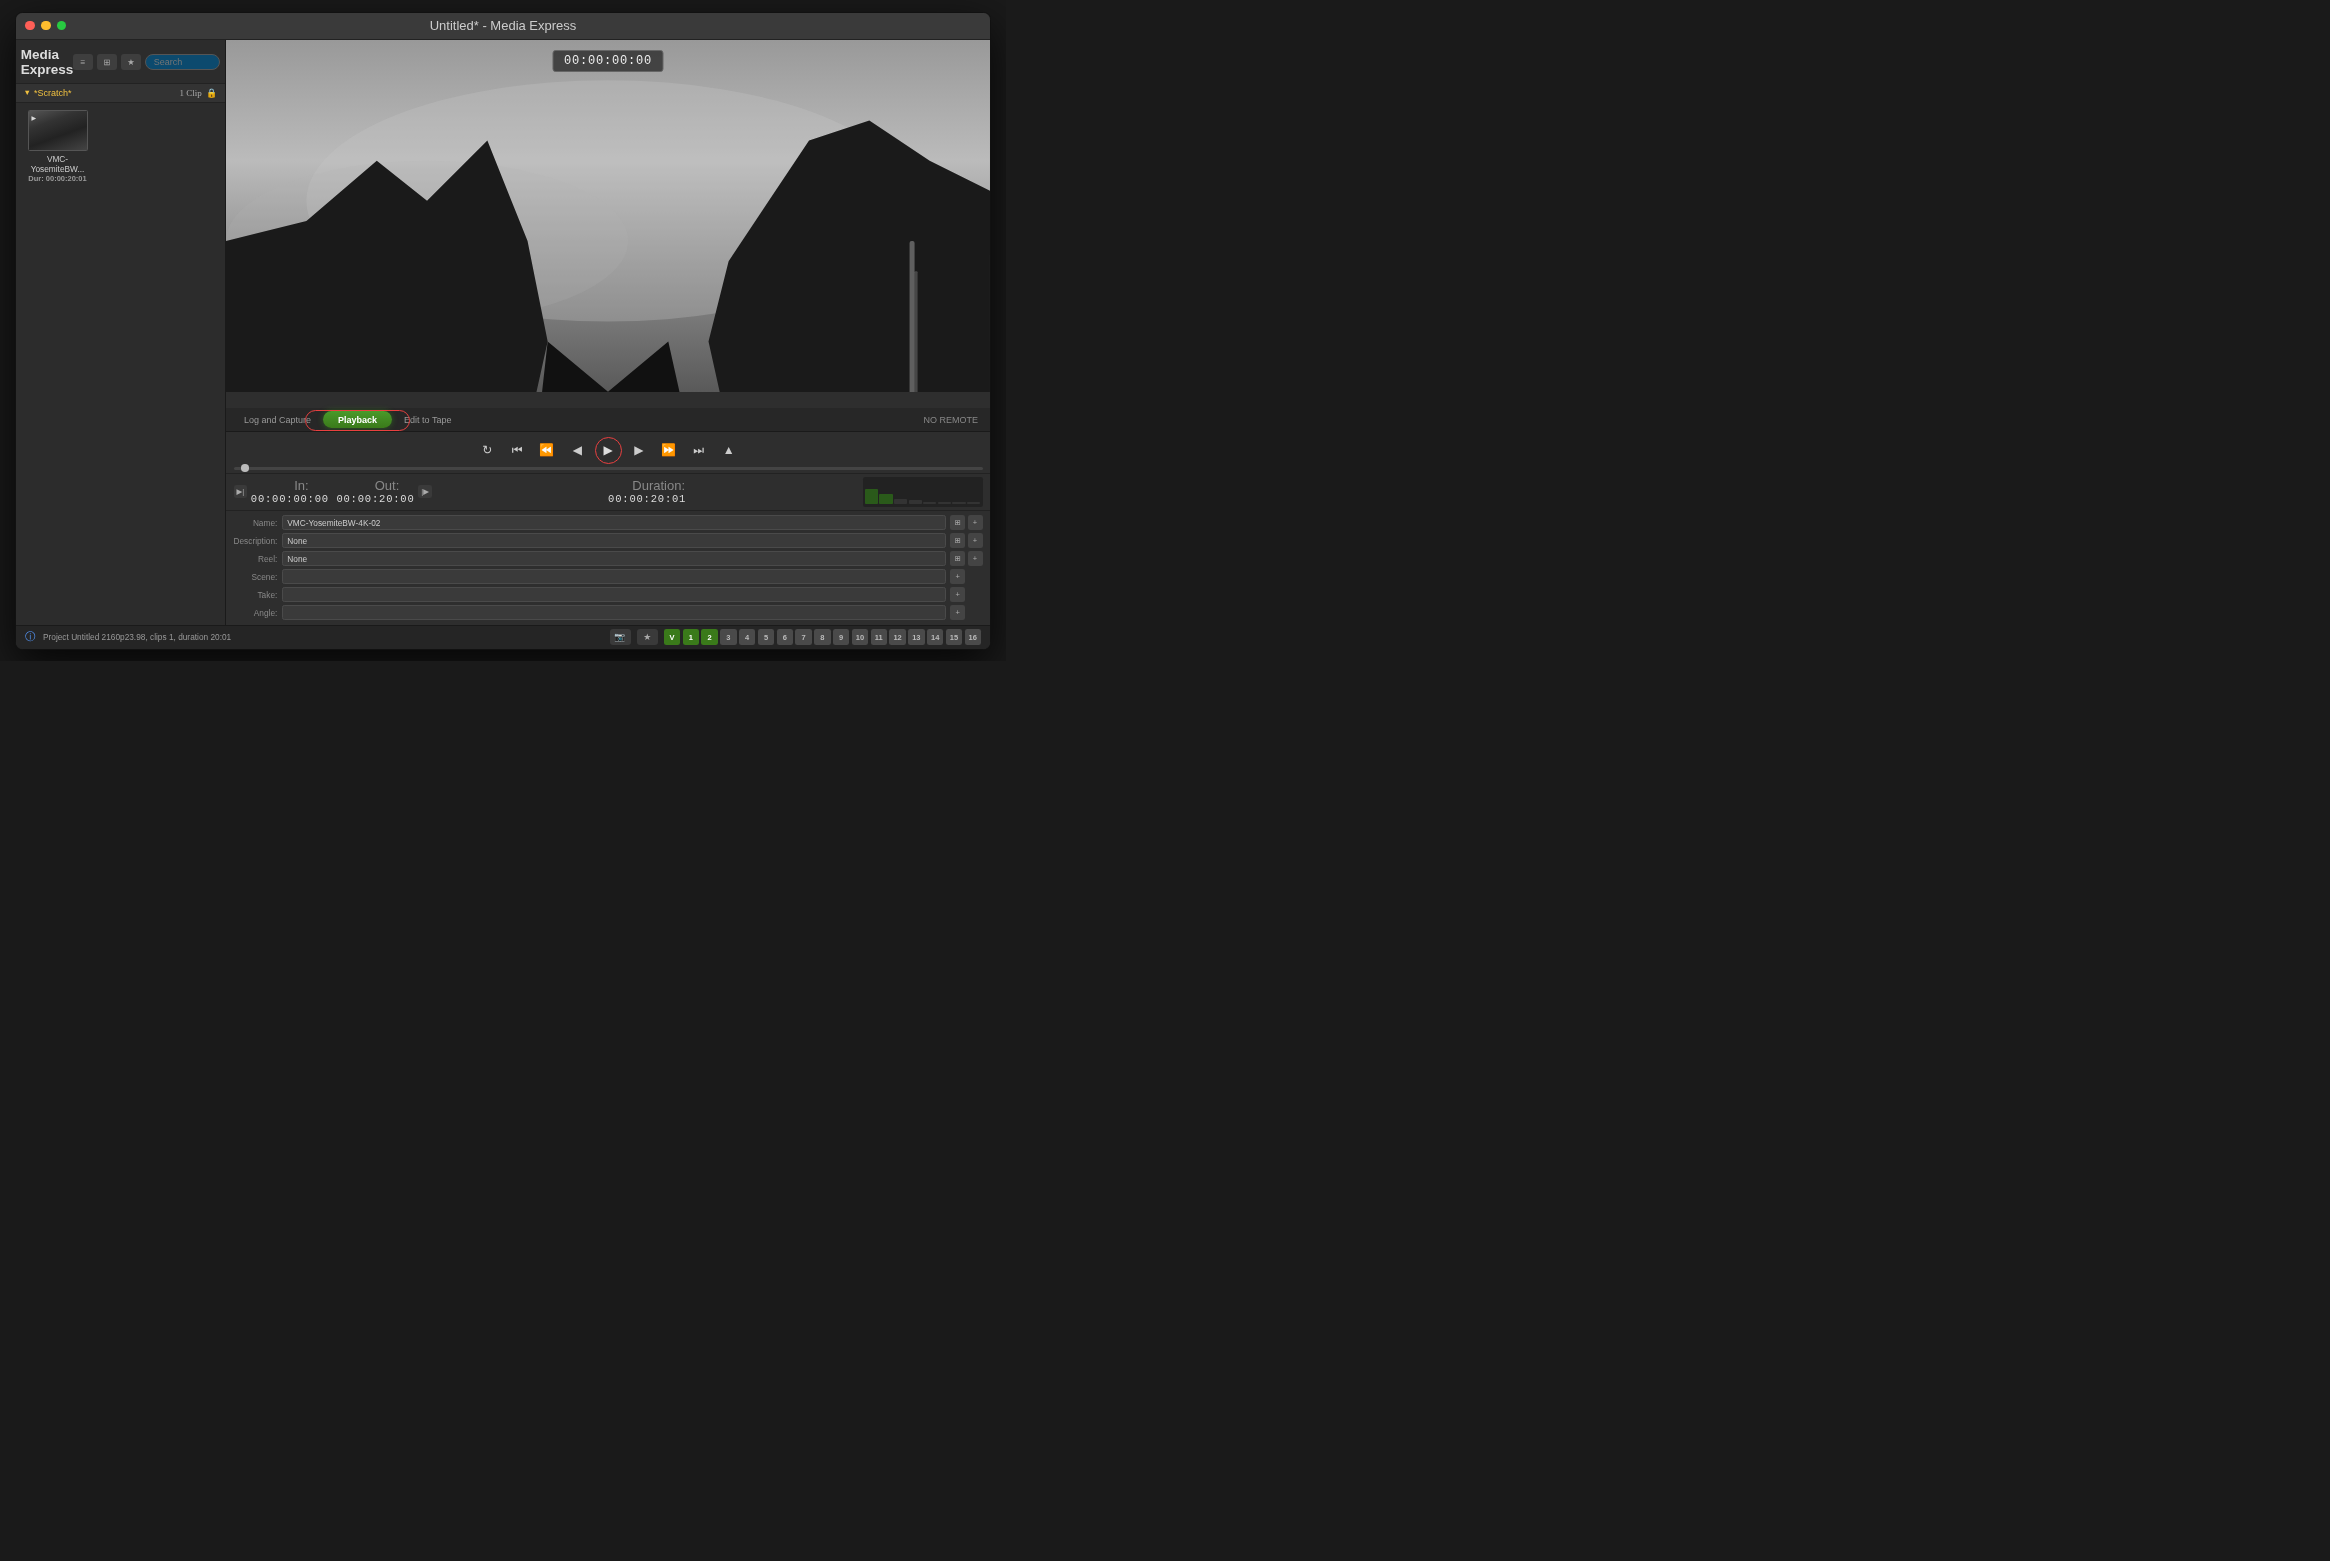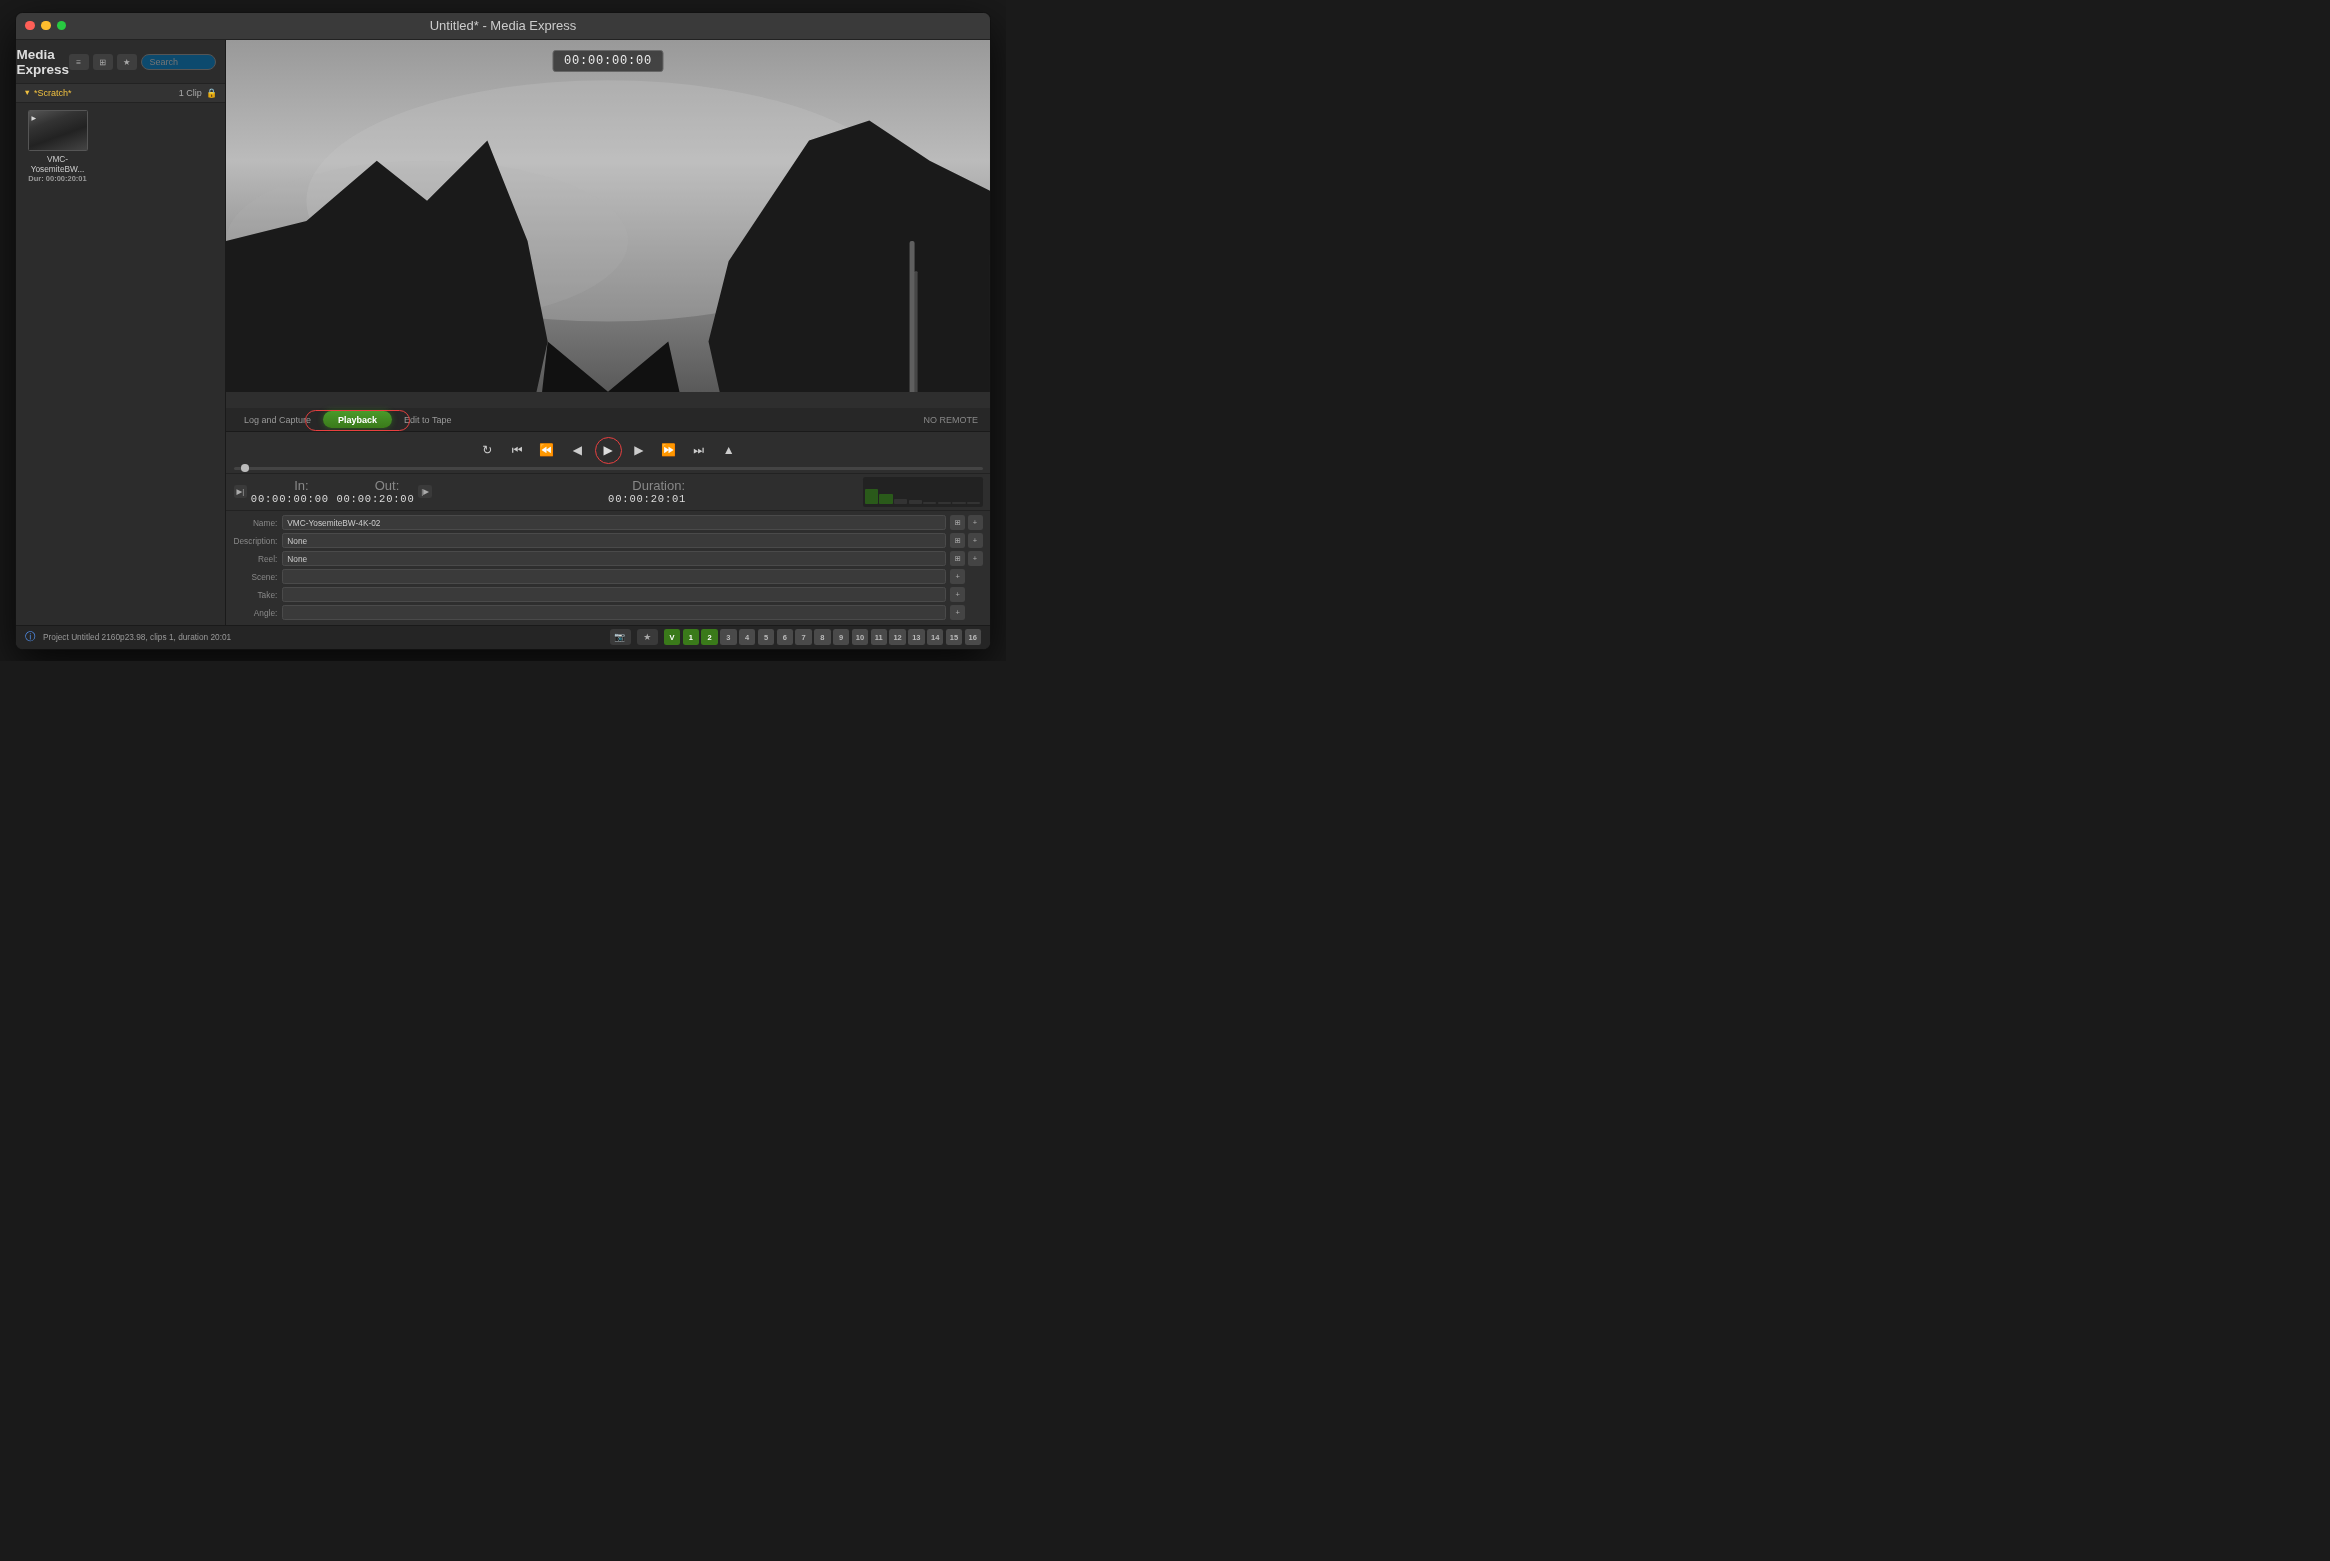--- a/index.html
+++ b/index.html
@@ -72,7 +72,7 @@
       padding: 7.5px 9px 6px;
       display: flex;
       align-items: center;
-      justify-content: flex-end;
+      justify-content: center;
       border-bottom: 0.8px solid #222;
     }
     .app-title {

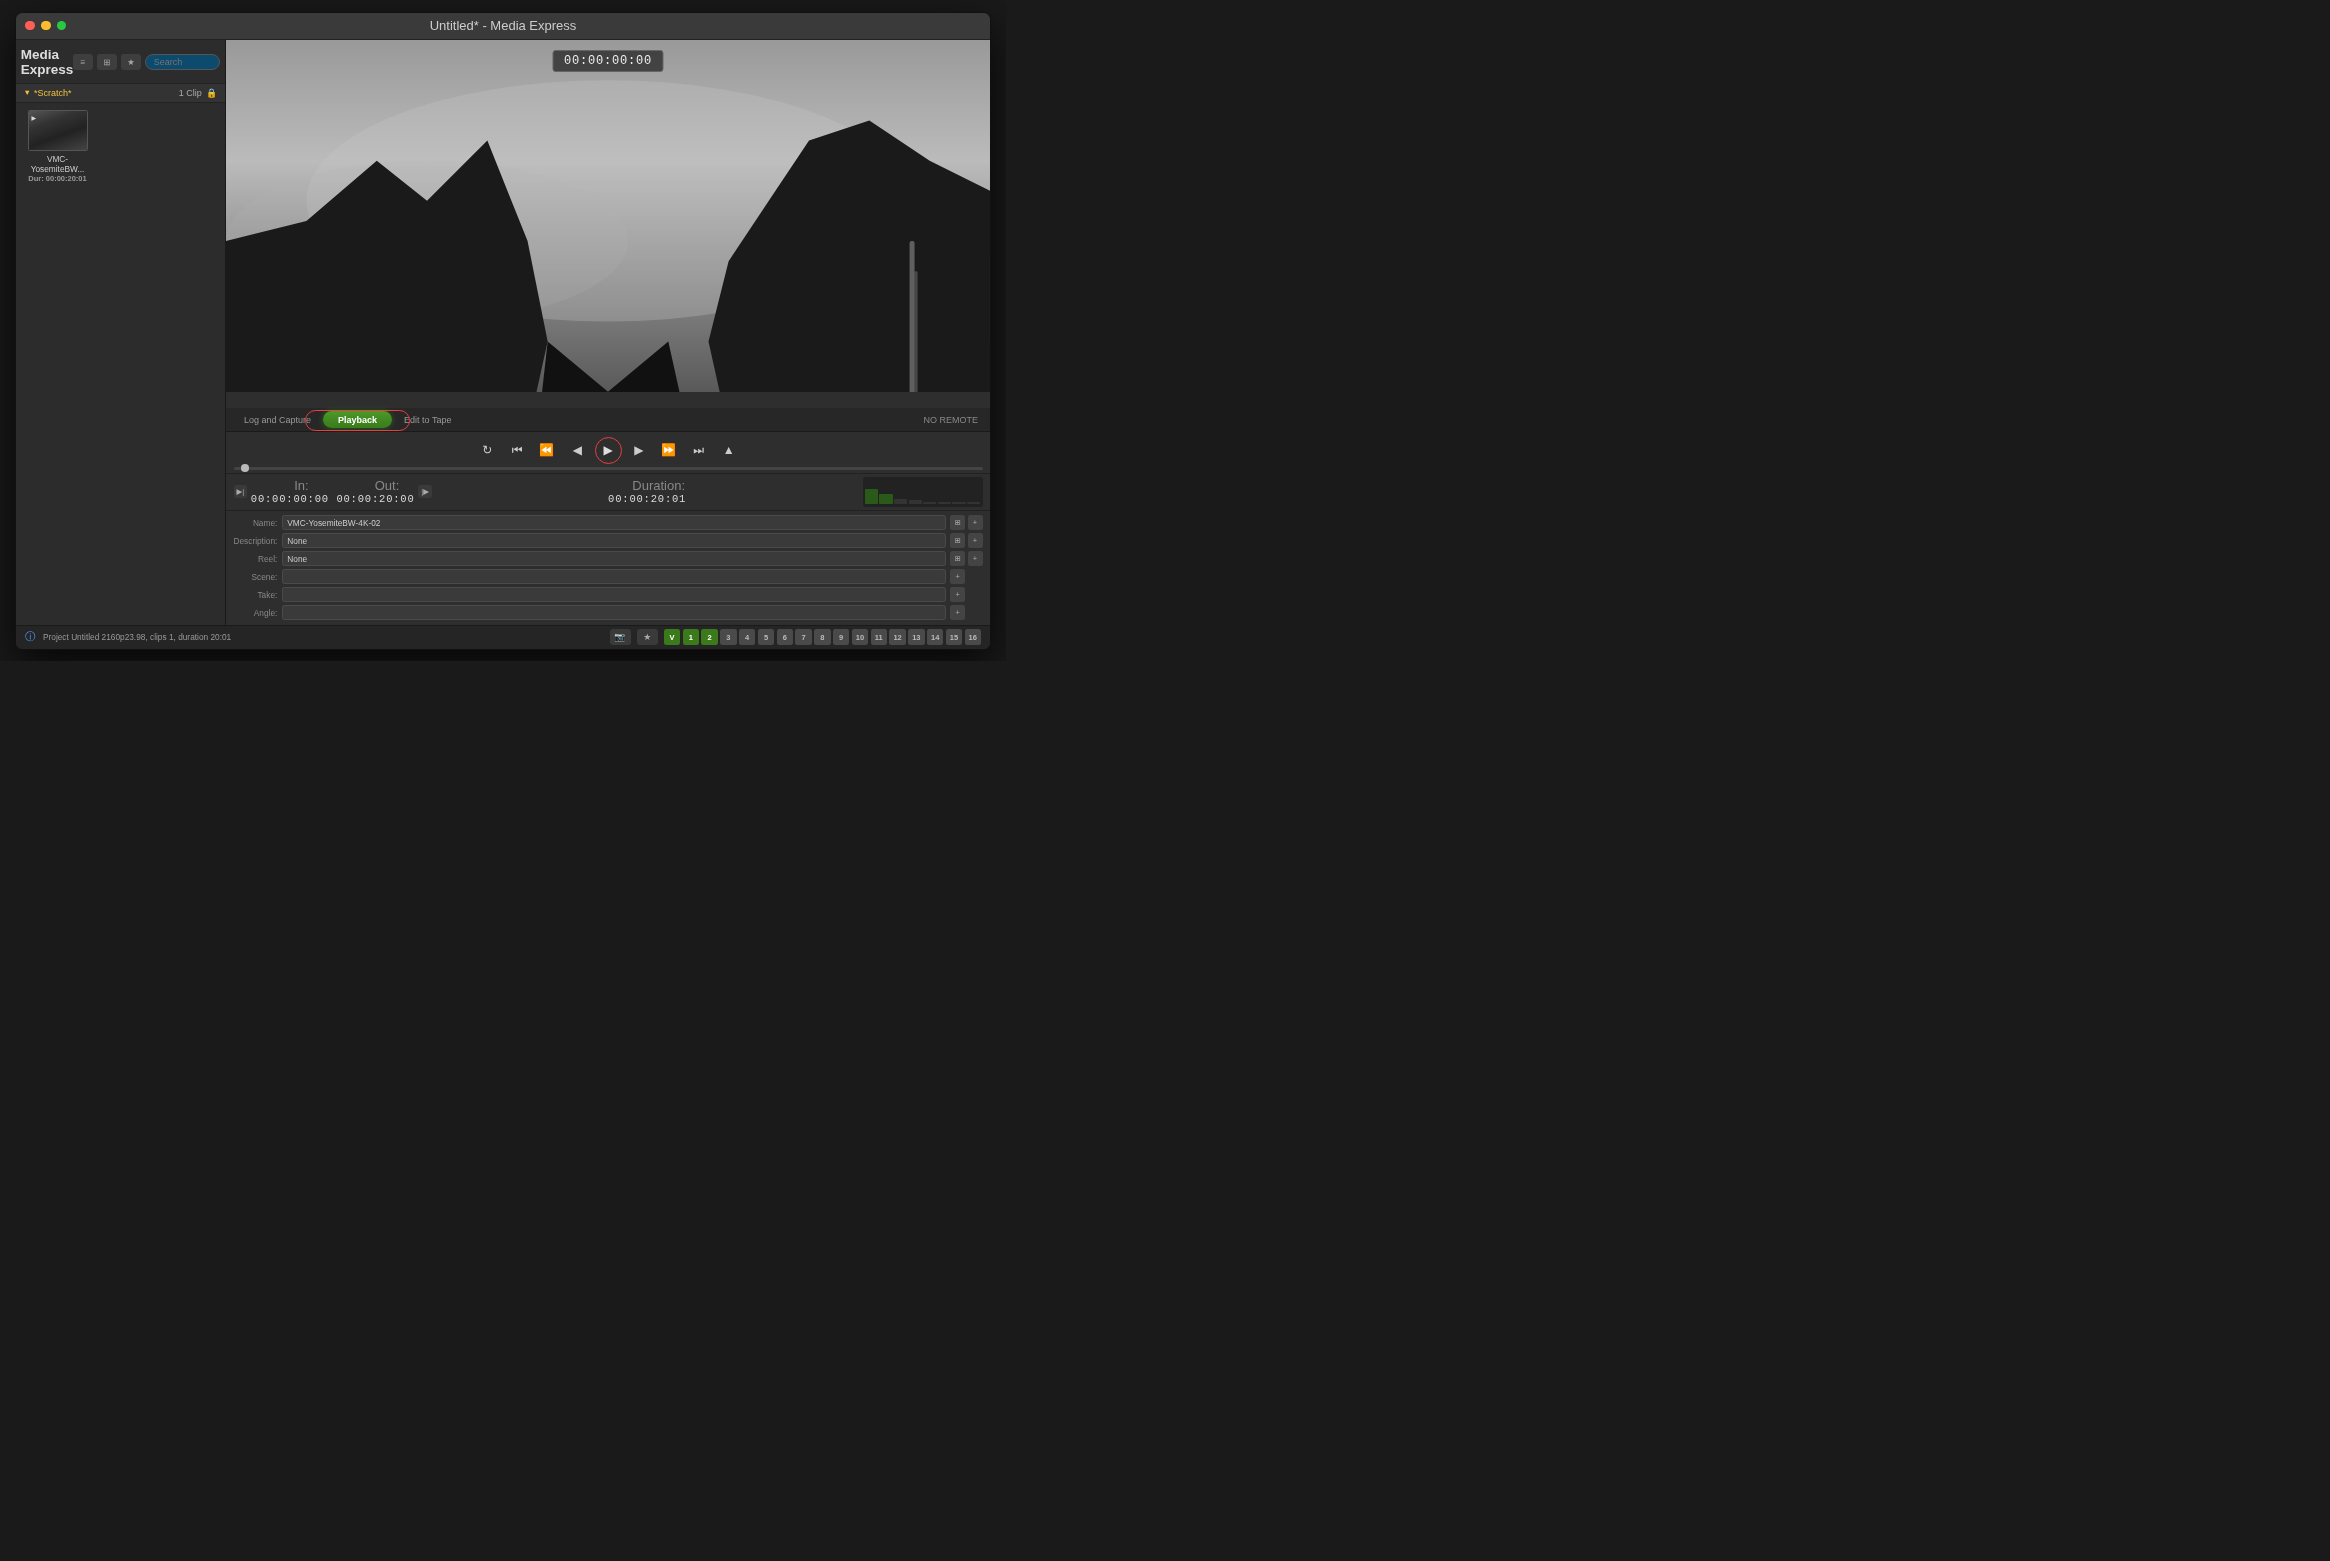--- a/index.html
+++ b/index.html
@@ -133,6 +133,7 @@
       display: flex;
       align-items: flex-end;
       gap: 4.5px;
+      font-family: Liberation Serif, serif;
     }
     .bin-lock-icon {
       color: #aaa;

